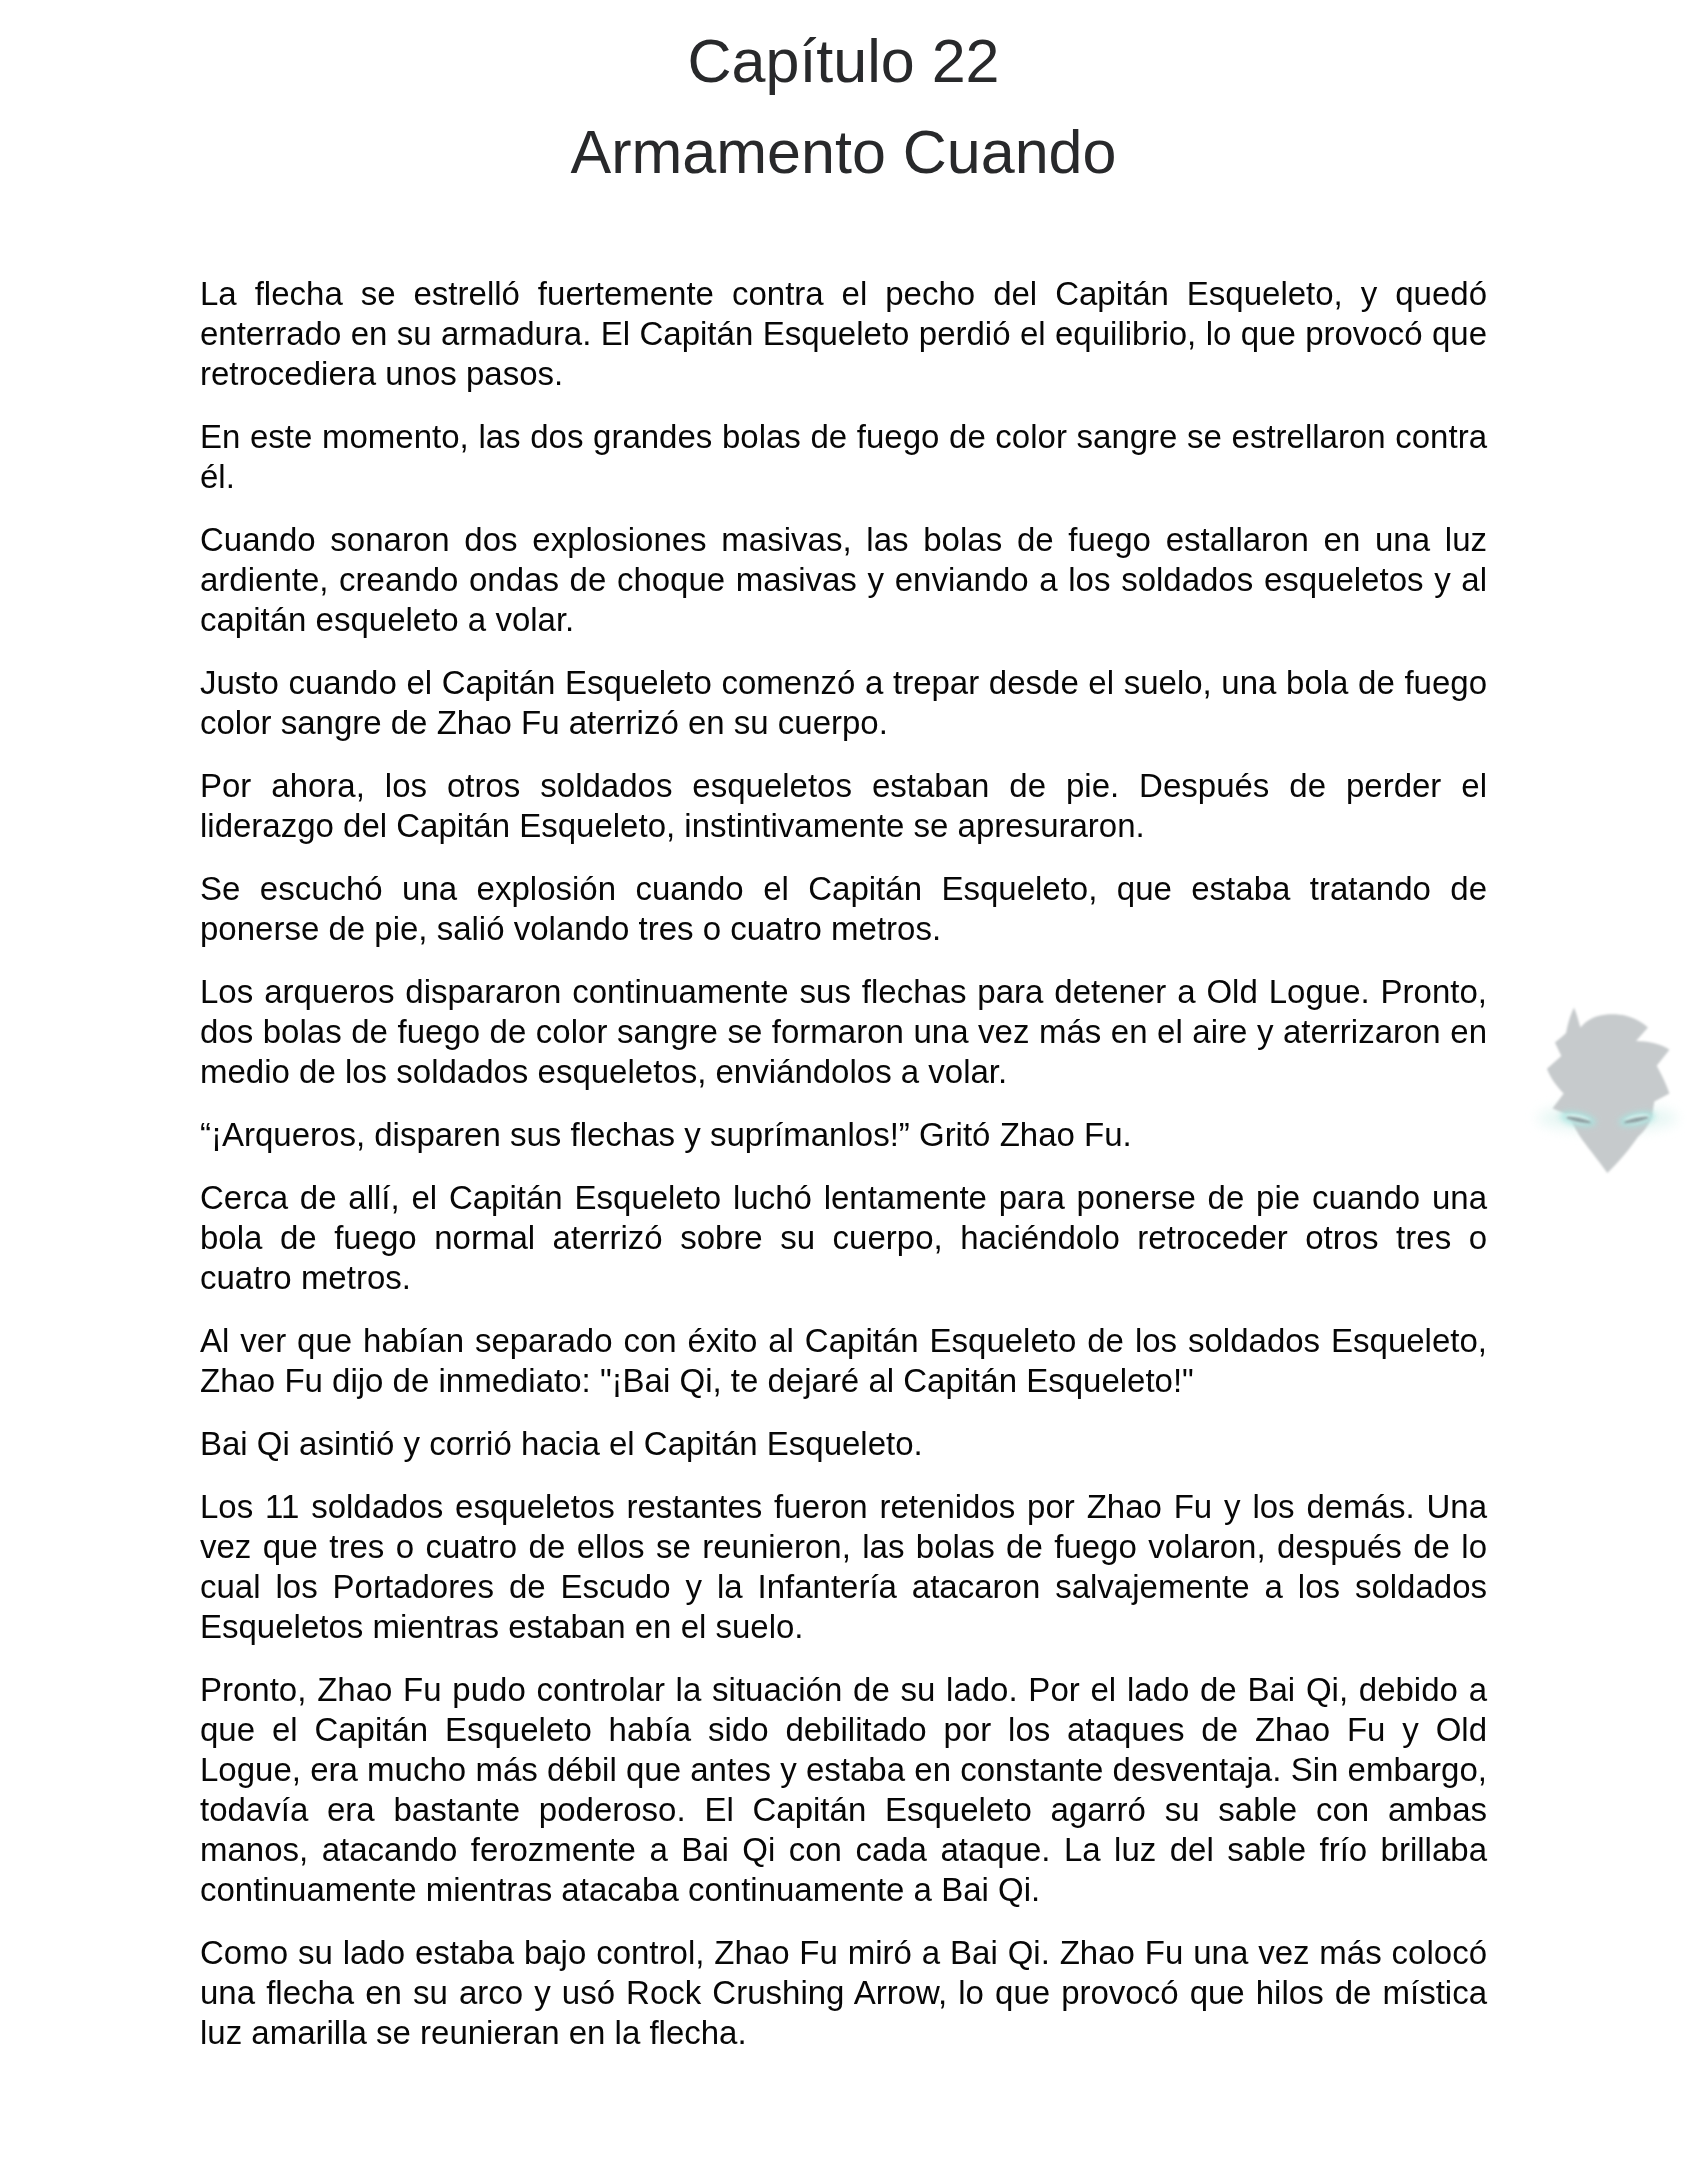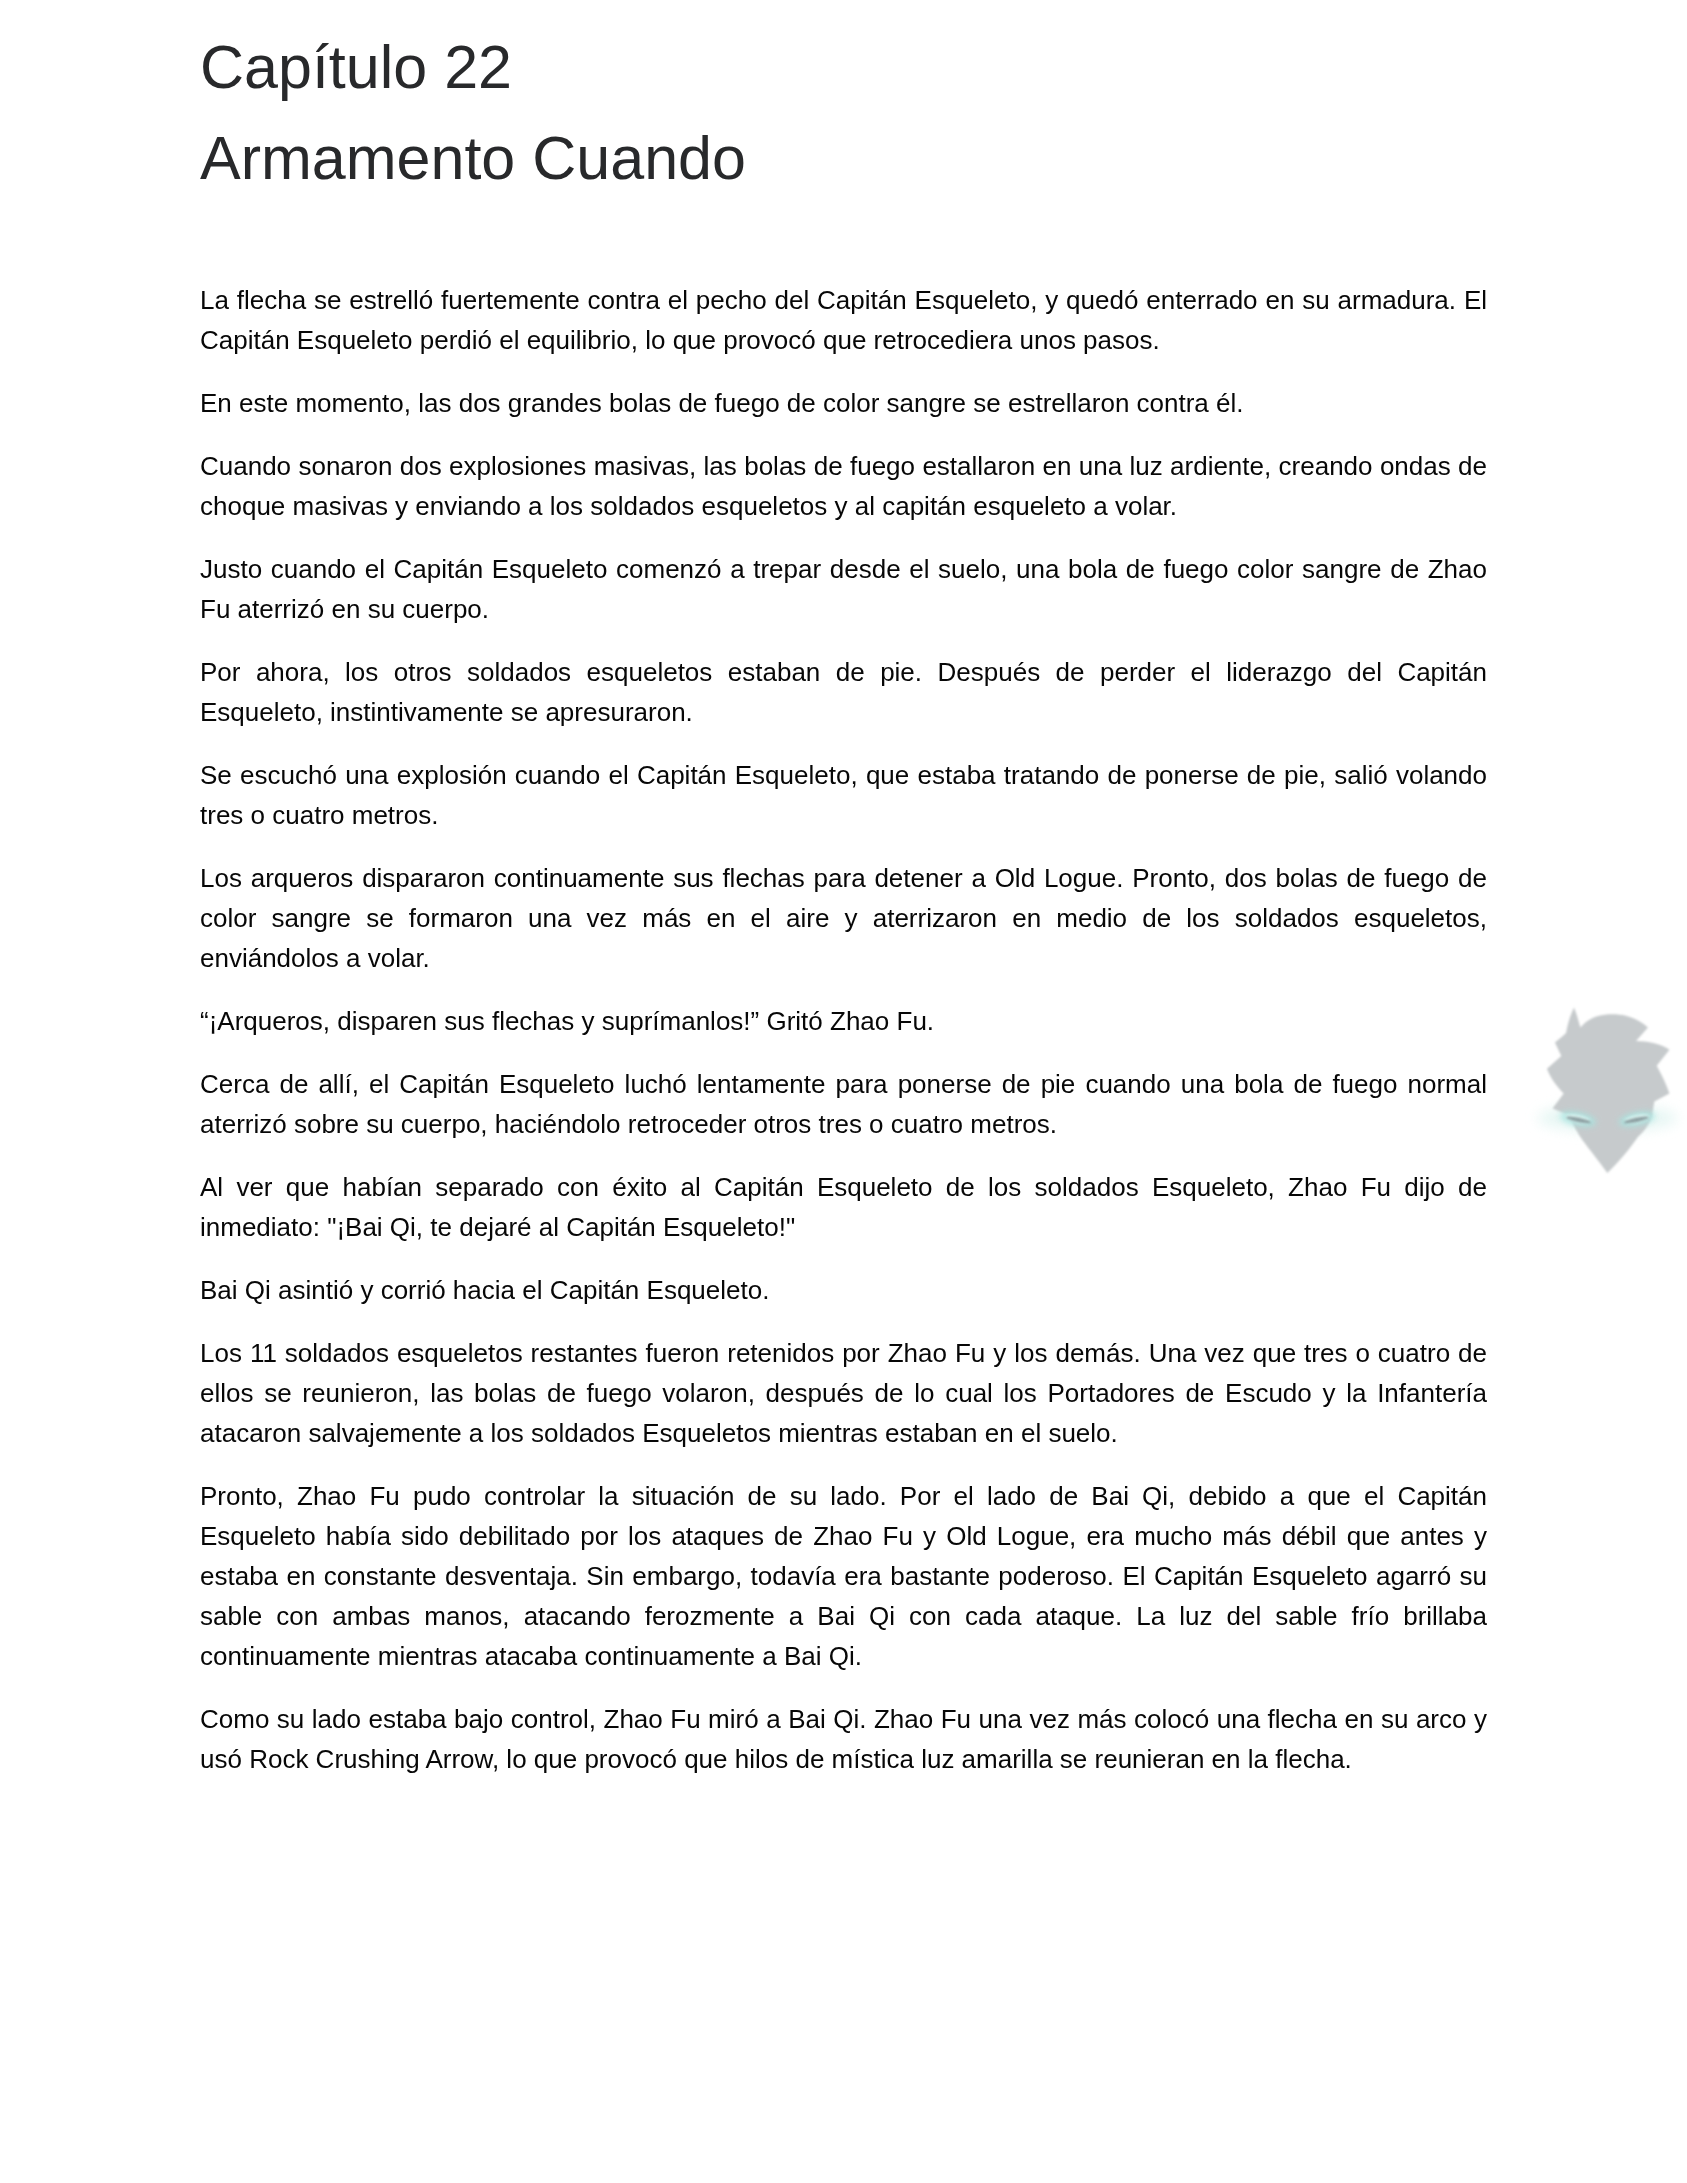--- a/index.html
+++ b/index.html
@@ -18,8 +18,9 @@
     z-index: 2;
   }
   .chapter-header {
-    padding-top: 22px;
+    padding-top: 16px;
     margin-bottom: 76px;
+    text-align: center;
   }
   .title-line {
     font-size: 61px;

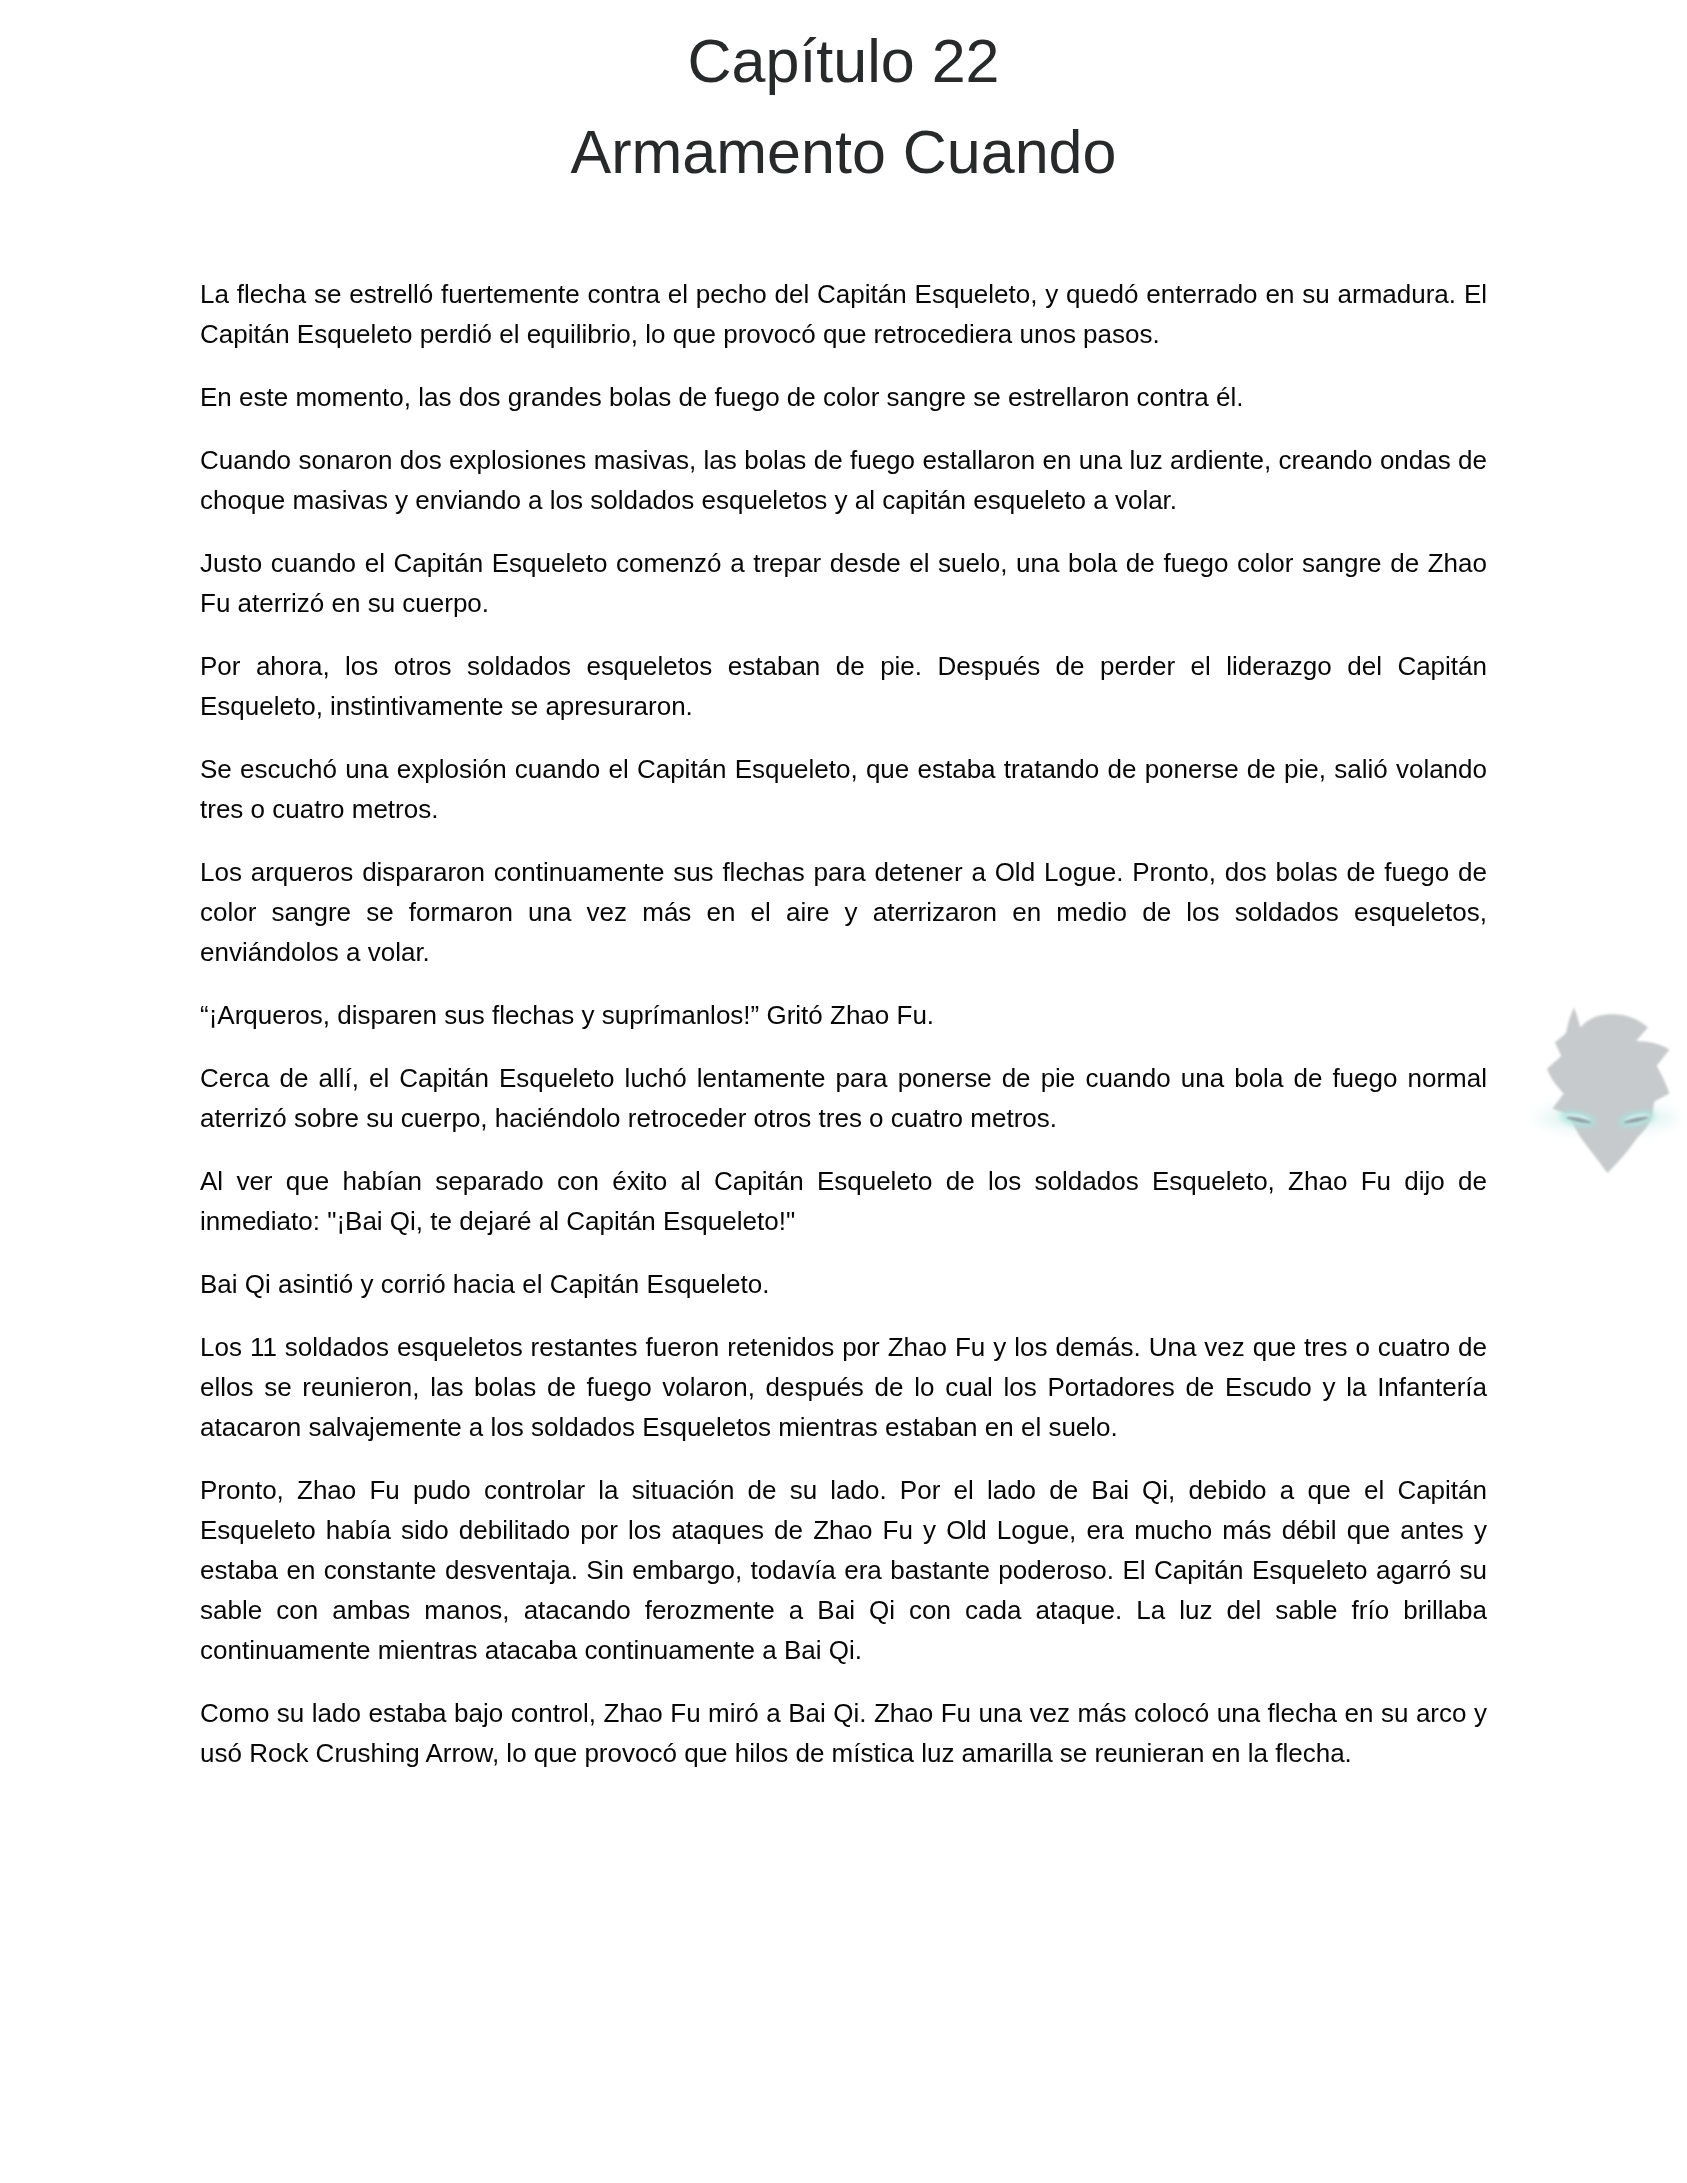--- a/index.html
+++ b/index.html
@@ -30,7 +30,7 @@
     white-space: nowrap;
   }
   .body-text p {
-    font-size: 26px;
+    font-size: 33px;
     line-height: 40px;
     margin: 0 0 23px 0;
     text-align: justify;

